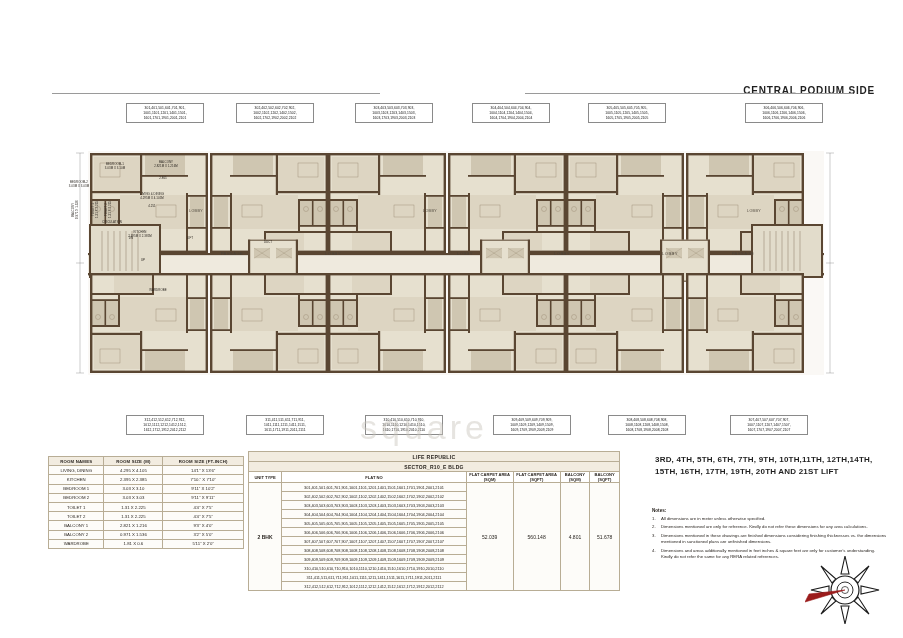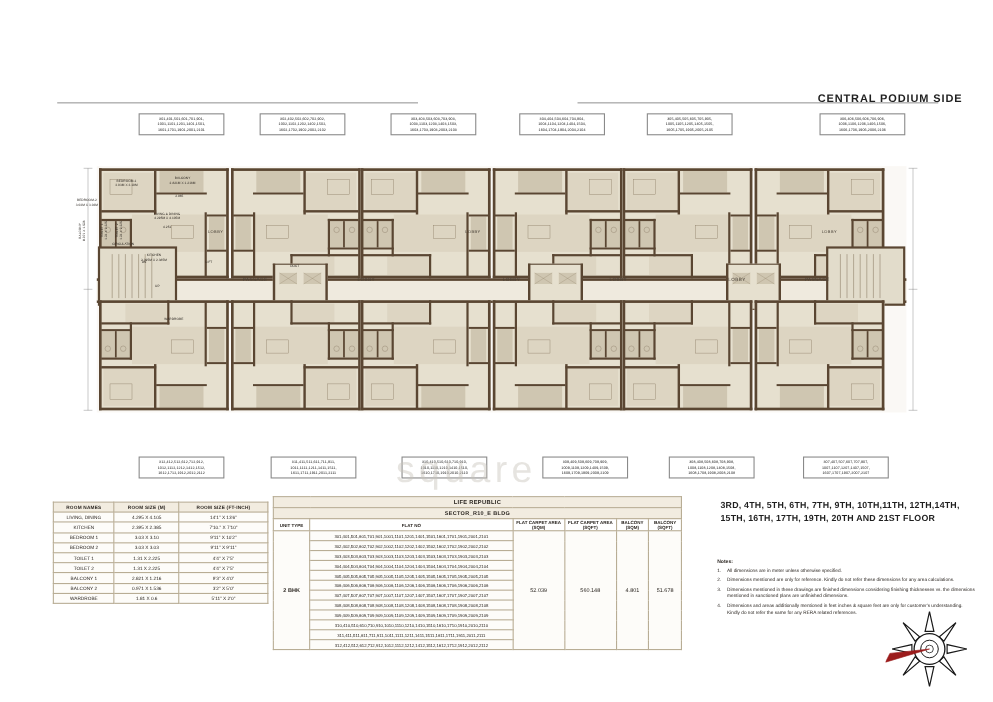--- a/index.html
+++ b/index.html
@@ -442,7 +442,7 @@
       </tbody>
   </table>
 
-  <div id="floors">3RD, 4TH, 5TH, 6TH, 7TH, 9TH, 10TH,11TH, 12TH,14TH, 15TH, 16TH, 17TH, 19TH, 20TH AND 21ST FLOOR</div>
+  <div id="floors">3RD, 4TH, 5TH, 6TH, 7TH, 9TH, 10TH,11TH, 12TH,14TH, 15TH, 16TH, 17TH, 19TH, 20TH AND 21ST LIFT</div>
 
   <div id="notes">
     <div id="notes-title">Notes:</div>

